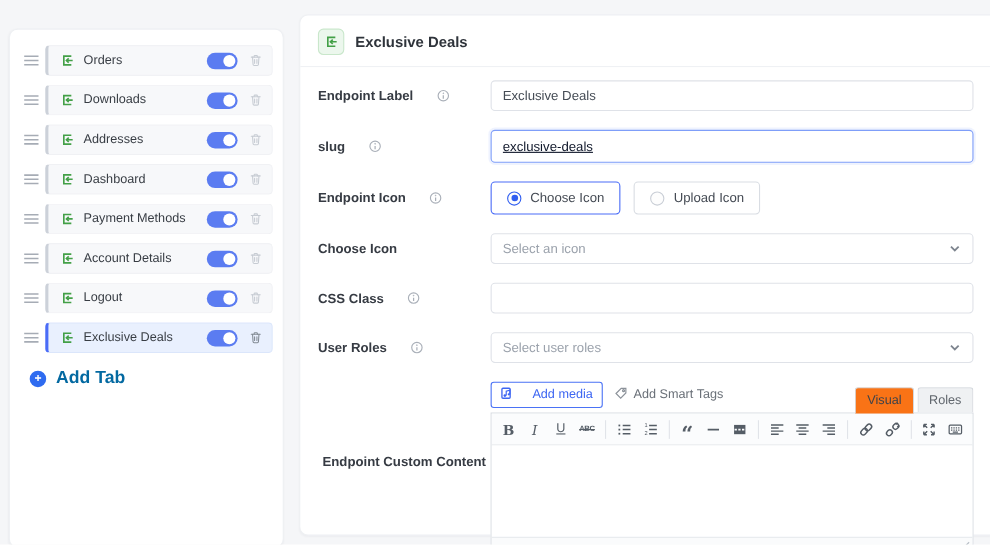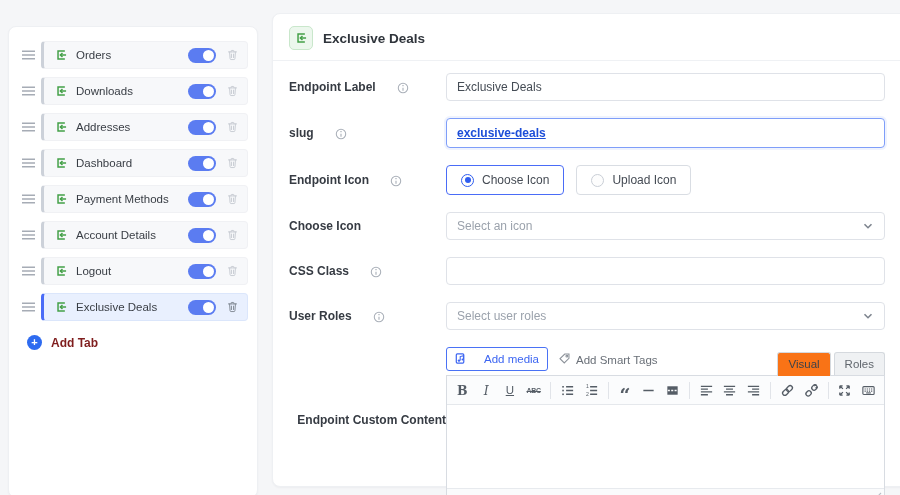--- a/index.html
+++ b/index.html
@@ -40,7 +40,7 @@
   .form { padding:12px 22px 0 16px; }
   .frow { display:flex; align-items:center; margin-bottom:17px; }
   .frow.top { align-items:flex-start; margin-bottom:0; }
-  .flabel { width:157px; flex:none; display:flex; align-items:flex-end; gap:21px; font-size:12px; font-weight:bold; color:#363b43; }
+  .flabel { width:157px; flex:none; display:flex; align-items:center; gap:21px; font-size:12px; font-weight:bold; color:#363b43; }
   .frow.top .flabel { padding-top:66px;flex-direction:column; }
   .fctrl { flex:1; min-width:0; }
   .tinput { width:100%; height:28px; border:1px solid #dfe2e8; border-radius:4px; padding:0 10px; font-size:12px;

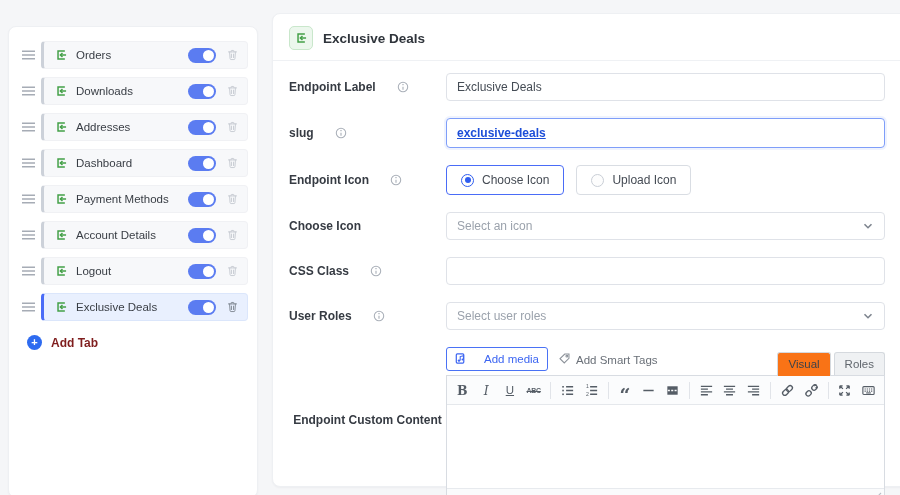--- a/index.html
+++ b/index.html
@@ -47,7 +47,7 @@
             color:#454c55; font-family:inherit; background:#fff; outline:none; }
   .tinput::placeholder { color:#9ba2ac; }
   .tinput.focused { height:30px; border:1.5px solid #7f9ef9; box-shadow:0 0 0 2px rgba(122,153,248,.12);
-                    text-decoration:underline; color:#1d4ed8;font-weight:bold; }
+                    text-decoration:underline; color:#0f172a; }
   .selbox { display:flex; align-items:center; height:28px; border:1px solid #dfe2e8; border-radius:4px; background:#fff;
             padding:0 10px; font-size:12px; color:#9ba2ac; cursor:pointer; }
   .selbox .chev { margin-left:auto; display:flex; }

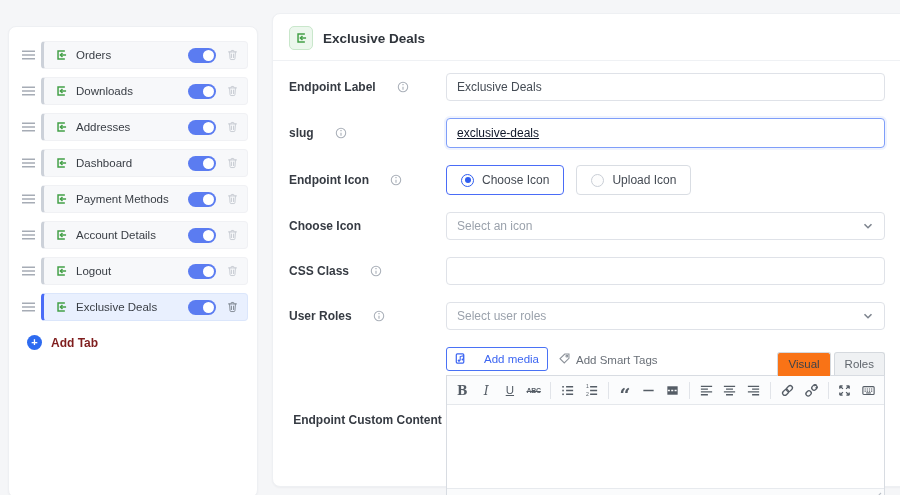--- a/index.html
+++ b/index.html
@@ -27,7 +27,7 @@
   .add-tab { display:flex; align-items:center; gap:9px; margin:14px 0 0 12px; cursor:pointer; }
   .add-tab .plus { width:15px; height:15px; border-radius:50%; background:#2e6bf0; color:#fff; font-size:11px; font-weight:bold;
                    display:flex; align-items:center; justify-content:center; line-height:1; }
-  .add-tab .txt { font-size:12px; font-weight:bold; color:#7f1d1d; }
+  .add-tab .txt { font-size:16px; font-weight:bold; color:#0369a1; }
 
   
   .panel-head { display:flex; align-items:center; gap:10px; padding:12px 16px 10px 16px; }

